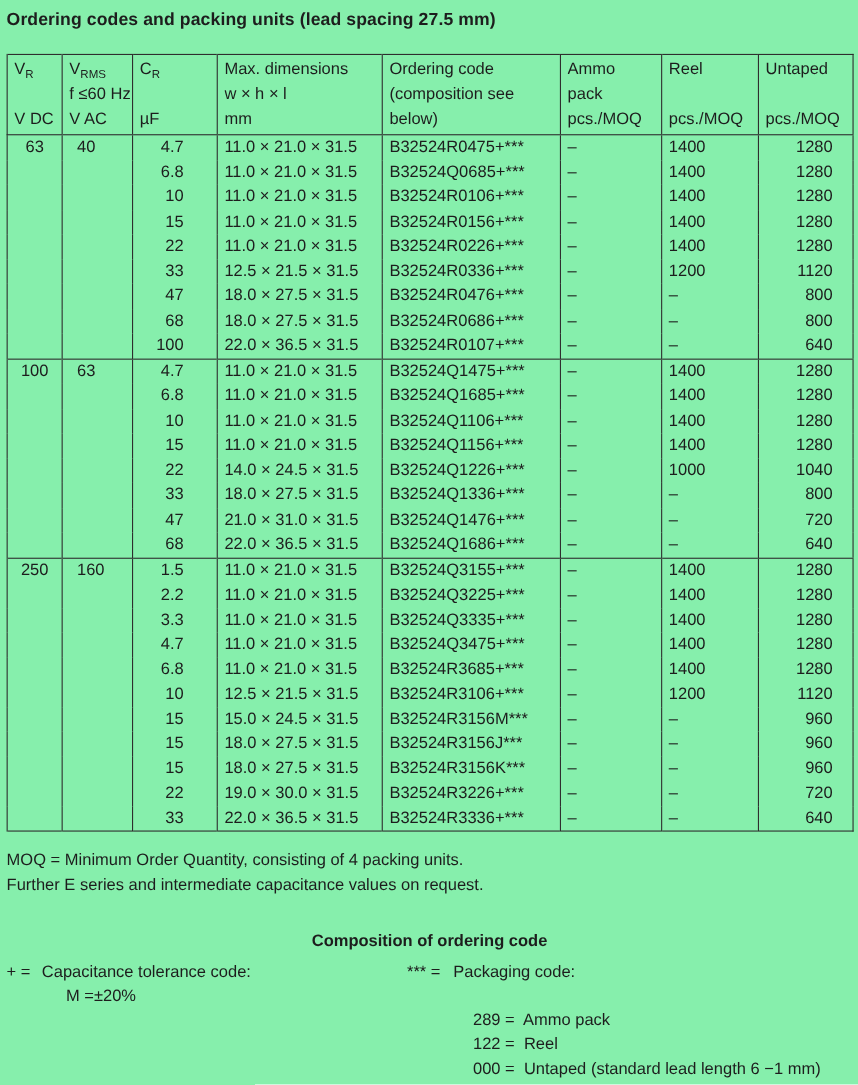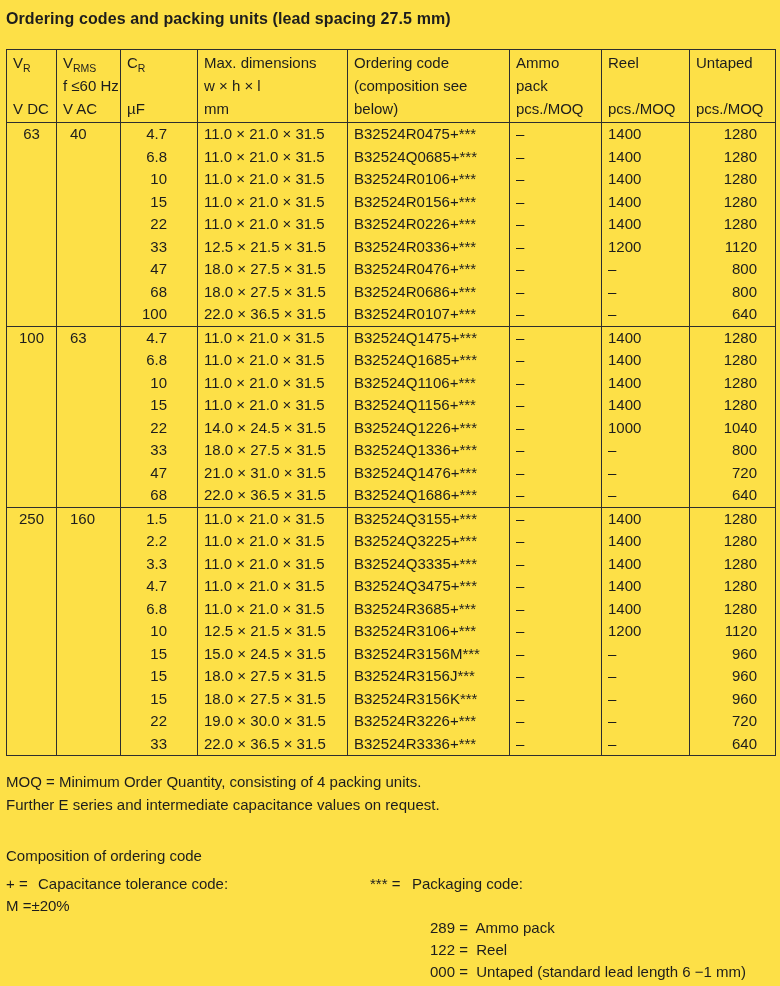--- a/index.html
+++ b/index.html
@@ -4,7 +4,7 @@
 <style>
   html,body{margin:0;padding:0;background:#ffffff;}
   body{font-family:"Liberation Sans", sans-serif;color:#1d1d1d;}
-  .page{width:780px;height:986px;box-sizing:border-box;padding:8px 5px 0 6px;background:#fde047;overflow:hidden;}
+  .page{width:780px;height:986px;box-sizing:border-box;padding:8px 5px 0 6px;background:#86efac;overflow:hidden;}
   .title{font-size:16px;font-weight:bold;margin:2px 0 21px 0;letter-spacing:0.1px;}
 
   table.otable{border-collapse:collapse;table-layout:fixed;width:769px;font-size:15px;border:1px solid #2e2e2e;}

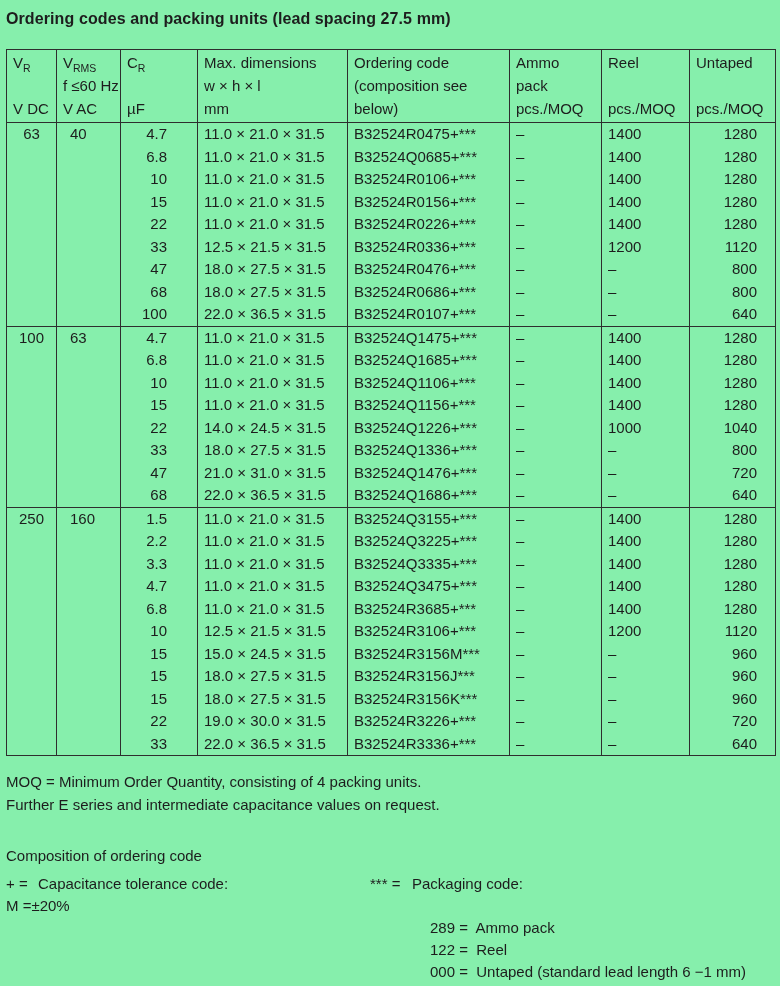--- a/index.html
+++ b/index.html
@@ -22,7 +22,7 @@
   .notes{margin-top:14px;font-size:15px;}
   .note{line-height:23px;}
 
-  .comp-heading{font-size:15px;font-weight:normal;margin:31px 0 9px 0;}
+  .comp-heading{font-size:15px;font-weight:bold;margin:31px 0 9px 0;text-align:center;}
   .comp-cols{display:flex;font-size:15px;}
   .comp-left{width:364px;flex:0 0 364px;}
   .comp-right{flex:1;}

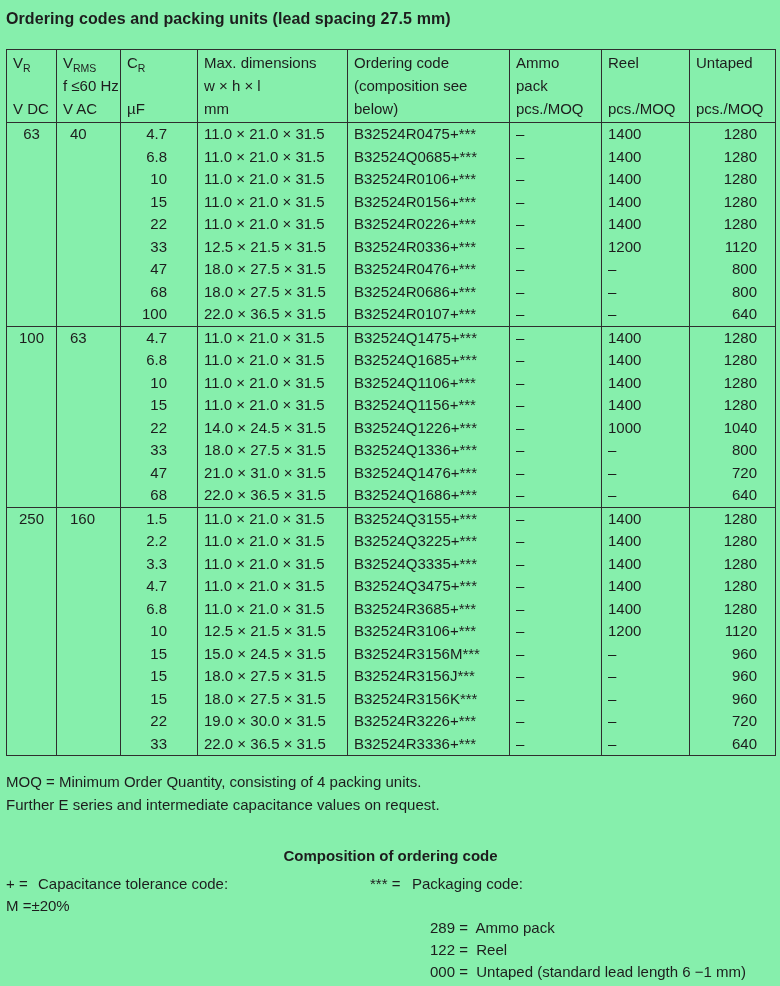--- a/index.html
+++ b/index.html
@@ -29,7 +29,7 @@
   .comp-intro{display:flex;line-height:22px;}
   .comp-prefix{flex:0 0 32px;}
   .comp-right .comp-prefix{flex:0 0 42px;}
-  .comp-items{}
+  .comp-items{margin-left:54px;}
   .comp-right .comp-items{margin-left:60px;margin-top:22px;}
   .comp-item{line-height:22px;}
   .pre{white-space:pre-wrap;}

